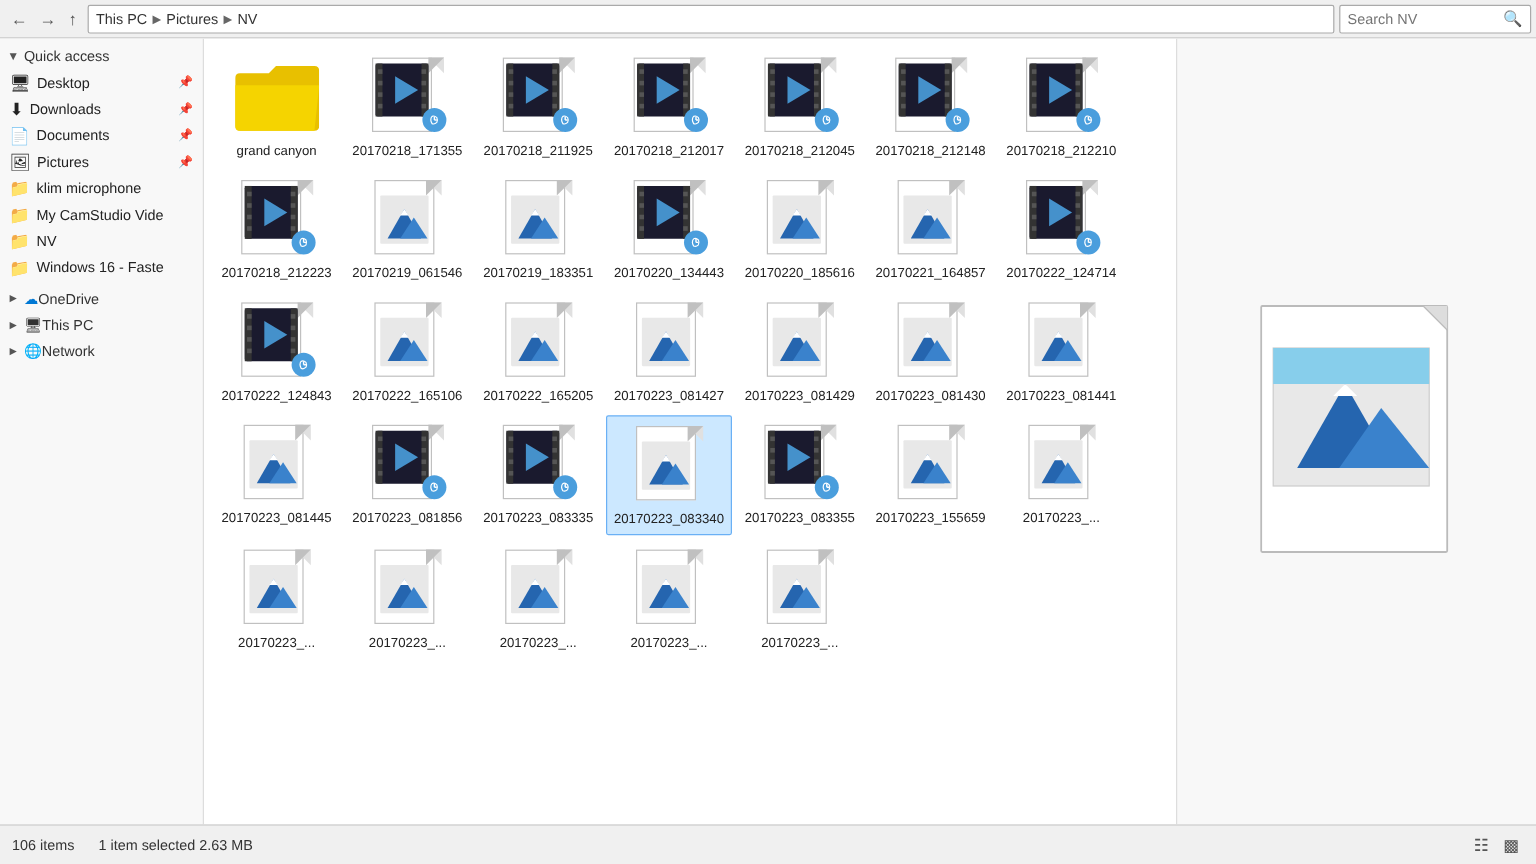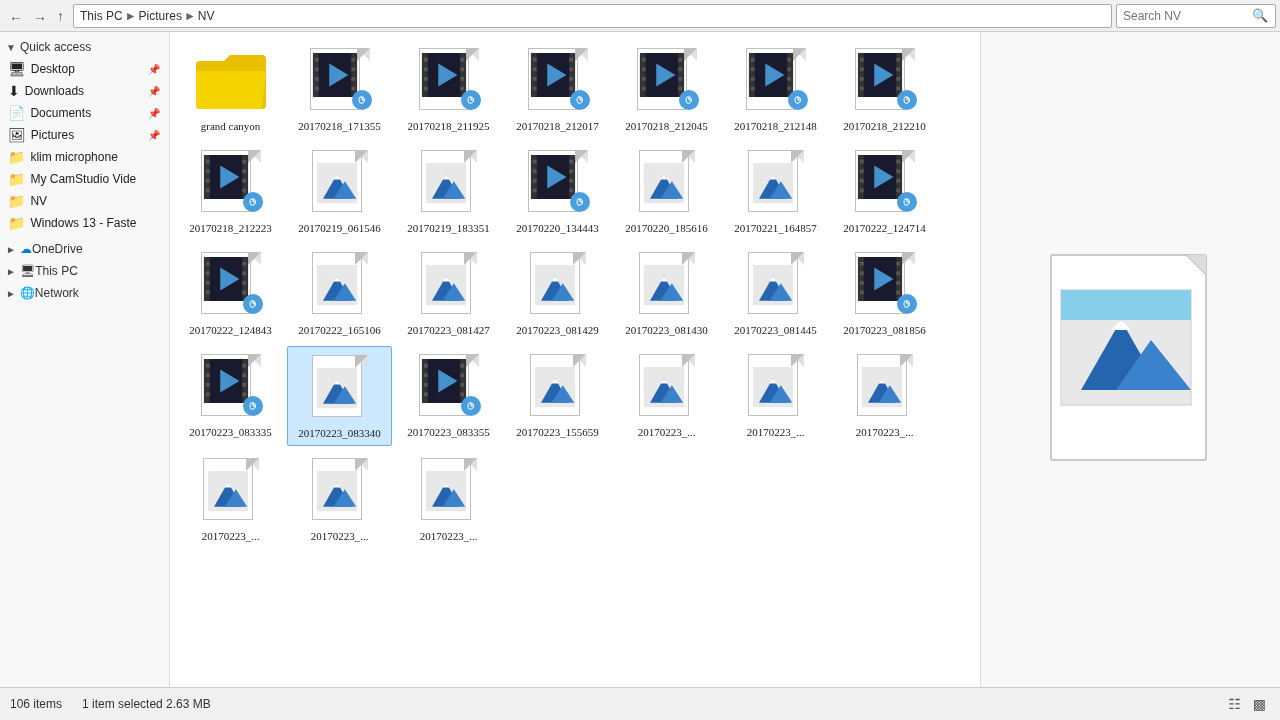--- a/index.html
+++ b/index.html
@@ -31,7 +31,7 @@
 
     
     .file-grid-container { flex: 1; overflow-y: auto; padding: 8px; background: #fff; }
-    .file-grid { display: flex; flex-wrap: wrap; align-content: flex-start; gap: 4px; font-family: Liberation Serif, serif; }
+    .file-grid { display: flex; flex-wrap: wrap; align-content: flex-start; gap: 4px; }
     .file-item { display: flex; flex-direction: column; align-items: center; width: 105px; padding: 6px 4px; cursor: pointer; border-radius: 2px; }
     .file-item.selected { background: #cce8ff; border: 1px solid #6ab0f5; }
     .file-icon { width: 72px; height: 72px; display: flex; align-items: center; justify-content: center; position: relative; }

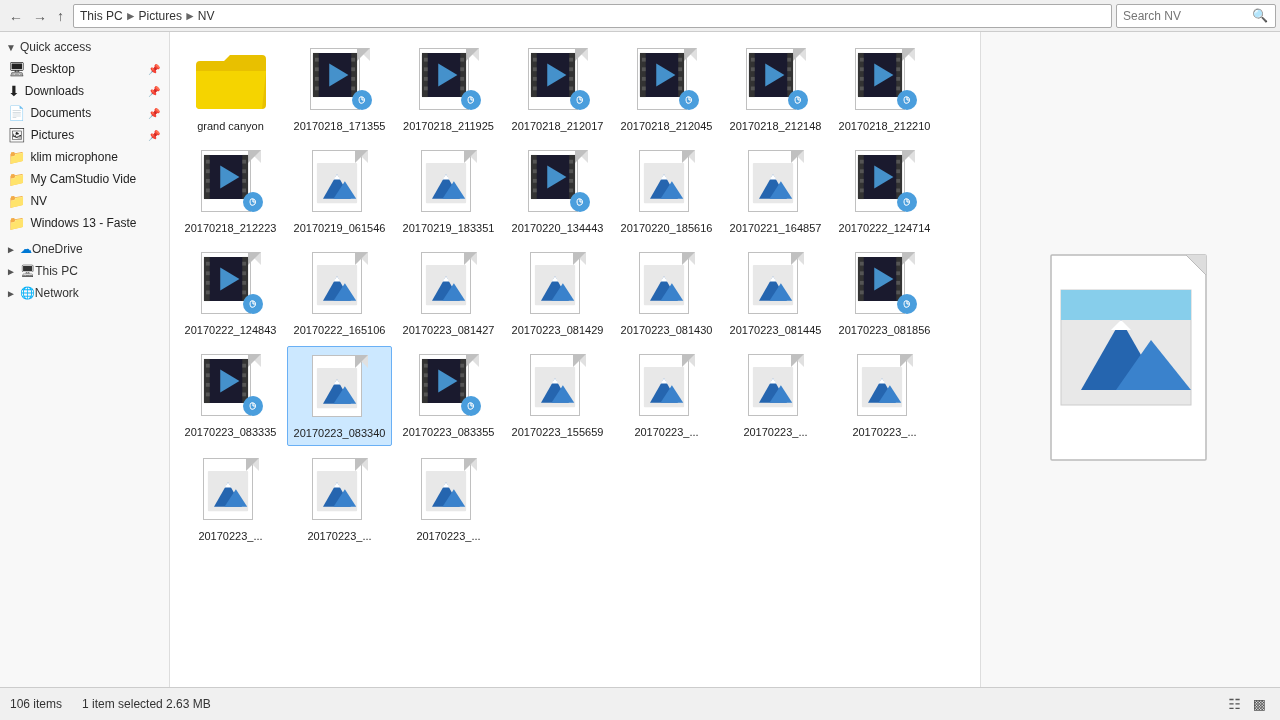--- a/index.html
+++ b/index.html
@@ -114,7 +114,7 @@
     </div>
     <div class="sidebar-item">
       <span class="icon" style="color:#e8c000;">📁</span>
-      <span>Windows 13 - Faste</span>
+      <span>Windows 16 - Faste</span>
     </div>
     <div class="sidebar-header" style="margin-top:4px;">
       <span class="arrow">►</span>

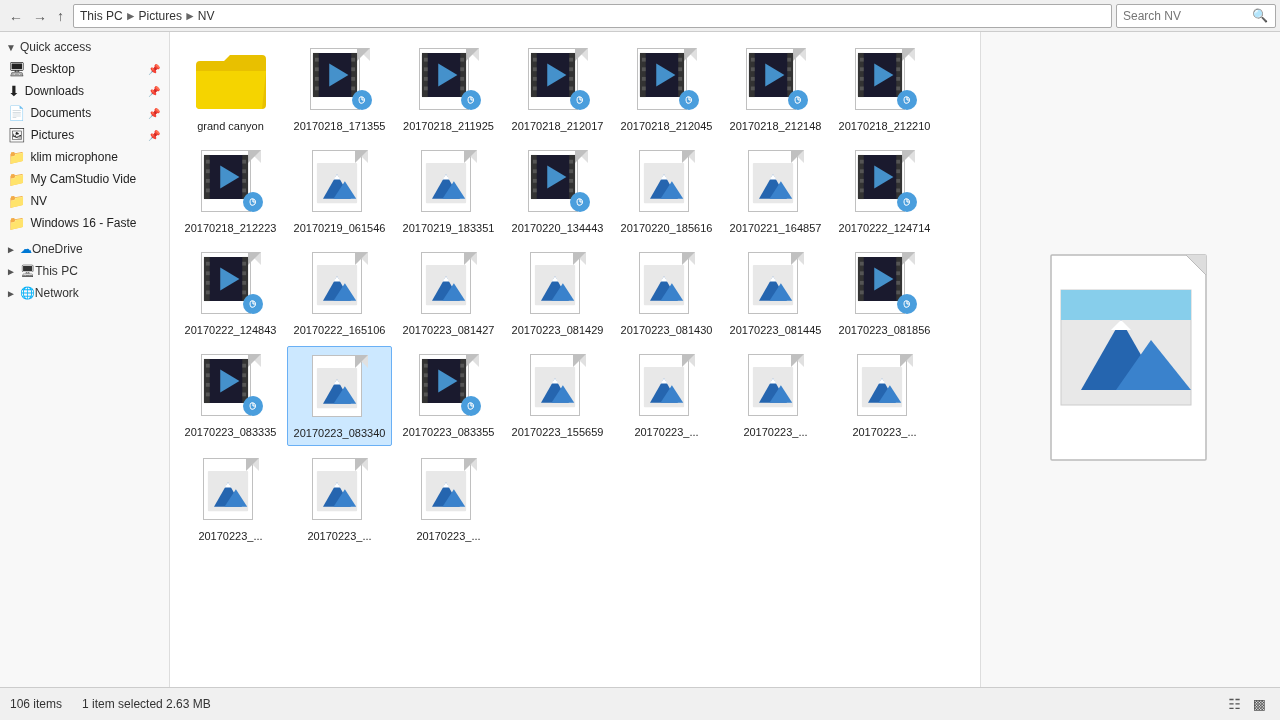--- a/index.html
+++ b/index.html
@@ -591,6 +591,24 @@
       </div>
     </div>
             </div>
+            <div class="file-label">20170222_165205</div>
+          </div>
+          <div class="file-item">
+            <div class="file-icon">
+              <div style="position:relative;width:56px;height:68px;">
+                <div style="position:absolute;left:0;top:0;width:50px;height:62px;background:#fff;border:1px solid #c0c0c0;"></div>
+    <div style="position:absolute;right:0;top:0;width:0;height:0;border-style:solid;border-width:0 13px 13px 0;border-color:transparent #e0e0e0 transparent transparent;"></div>
+    <div style="position:absolute;right:0;top:0;width:0;height:0;border-style:solid;border-width:13px 13px 0 0;border-color:#c0c0c0 transparent transparent transparent;"></div>
+      <div style="position:absolute;left:4px;top:12px;width:42px;height:38px;">
+        <svg width="42" height="42" viewBox="0 0 48 48">
+    <rect x="1" y="1" width="46" height="46" fill="#e8e8e8" rx="1"></rect>
+    <polygon points="8,42 24,14 40,42" fill="#2565af"></polygon>
+    <polygon points="20,42 33,22 46,42" fill="#3a82cc"></polygon>
+    <polygon points="20,20 24,14 28,20" fill="white"></polygon>
+  </svg>
+      </div>
+    </div>
+            </div>
             <div class="file-label">20170223_081427</div>
           </div>
           <div class="file-item">

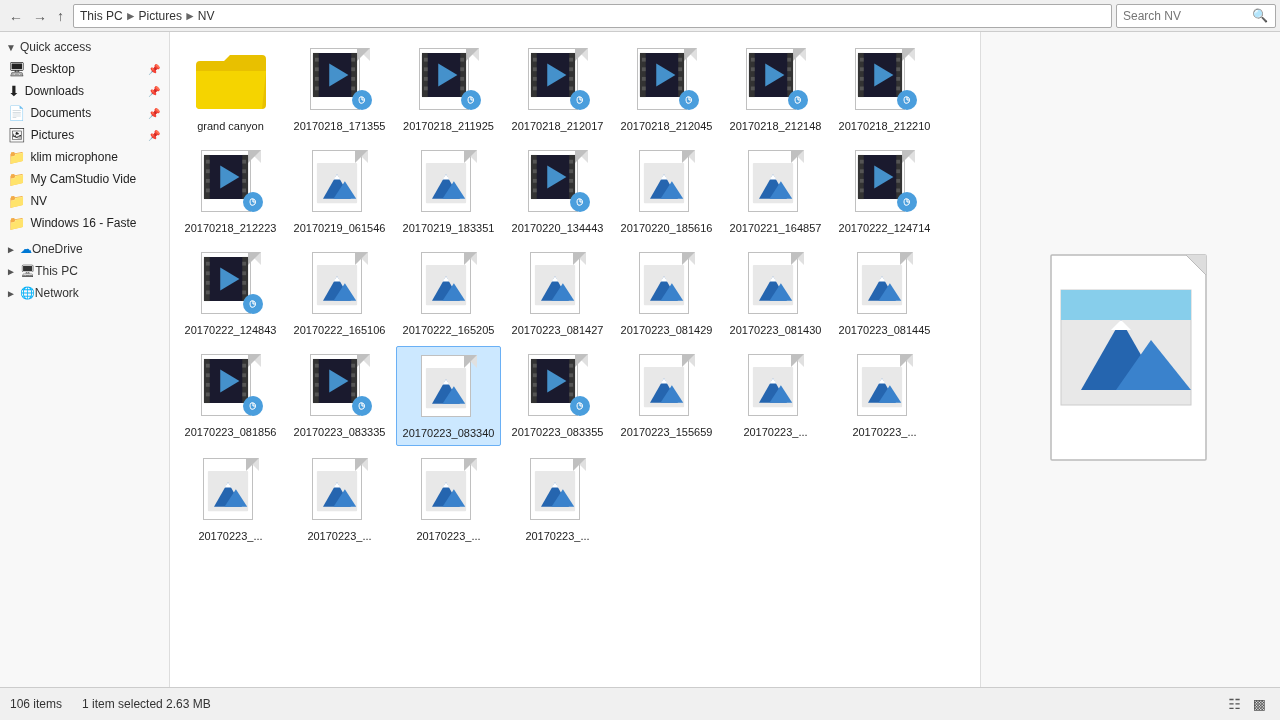--- a/index.html
+++ b/index.html
@@ -663,6 +663,24 @@
       </div>
     </div>
             </div>
+            <div class="file-label">20170223_081441</div>
+          </div>
+          <div class="file-item">
+            <div class="file-icon">
+              <div style="position:relative;width:56px;height:68px;">
+                <div style="position:absolute;left:0;top:0;width:50px;height:62px;background:#fff;border:1px solid #c0c0c0;"></div>
+    <div style="position:absolute;right:0;top:0;width:0;height:0;border-style:solid;border-width:0 13px 13px 0;border-color:transparent #e0e0e0 transparent transparent;"></div>
+    <div style="position:absolute;right:0;top:0;width:0;height:0;border-style:solid;border-width:13px 13px 0 0;border-color:#c0c0c0 transparent transparent transparent;"></div>
+      <div style="position:absolute;left:4px;top:12px;width:42px;height:38px;">
+        <svg width="42" height="42" viewBox="0 0 48 48">
+    <rect x="1" y="1" width="46" height="46" fill="#e8e8e8" rx="1"></rect>
+    <polygon points="8,42 24,14 40,42" fill="#2565af"></polygon>
+    <polygon points="20,42 33,22 46,42" fill="#3a82cc"></polygon>
+    <polygon points="20,20 24,14 28,20" fill="white"></polygon>
+  </svg>
+      </div>
+    </div>
+            </div>
             <div class="file-label">20170223_081445</div>
           </div>
           <div class="file-item">

